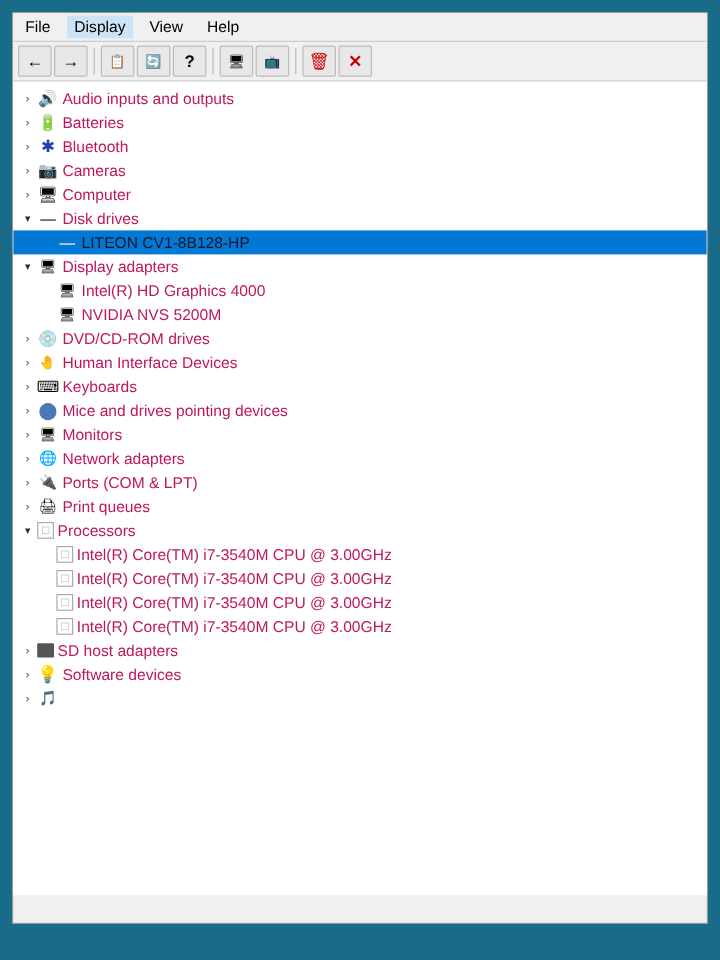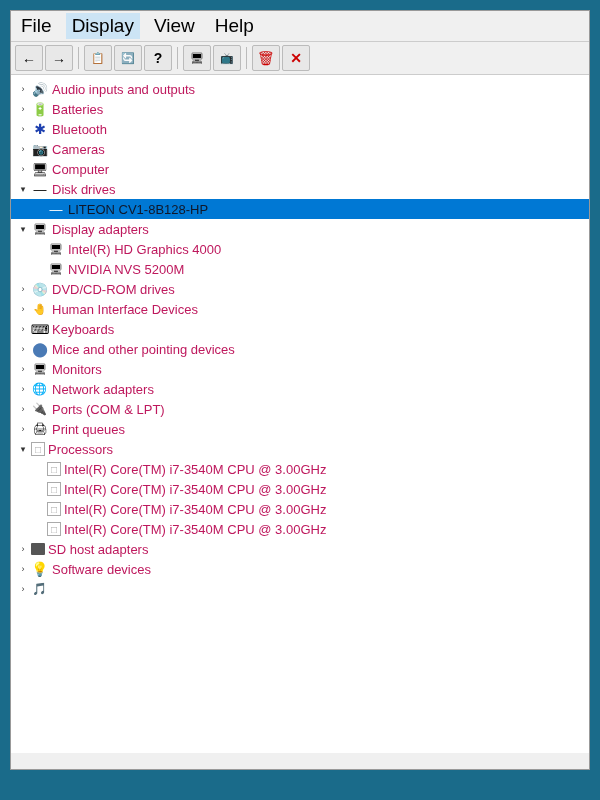--- a/index.html
+++ b/index.html
@@ -26,7 +26,7 @@
       padding: 2px 4px;
       display: flex;
       gap: 8px;
-      font-size: 19px;
+      font-size: 13px;
     }
     .menu-item {
       padding: 2px 6px;

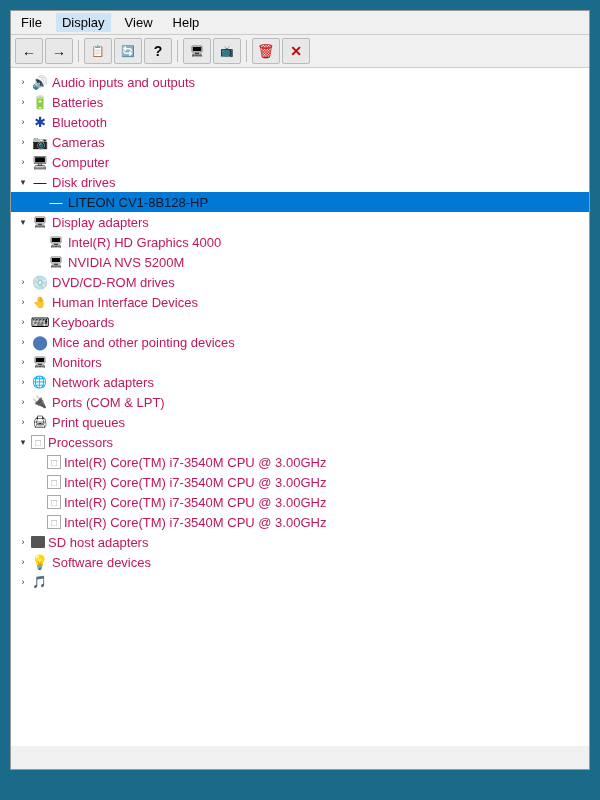--- a/index.html
+++ b/index.html
@@ -218,7 +218,7 @@
     <div class="tree-item level-0">
       <span class="expand-arrow closed"></span>
       <span class="item-icon" style="color:#4a7ab5; font-size:14px;">⬤</span>
-      <span class="item-label">Mice and other pointing devices</span>
+      <span class="item-label">Mice and drives pointing devices</span>
     </div>
 
     <div class="tree-item level-0">

